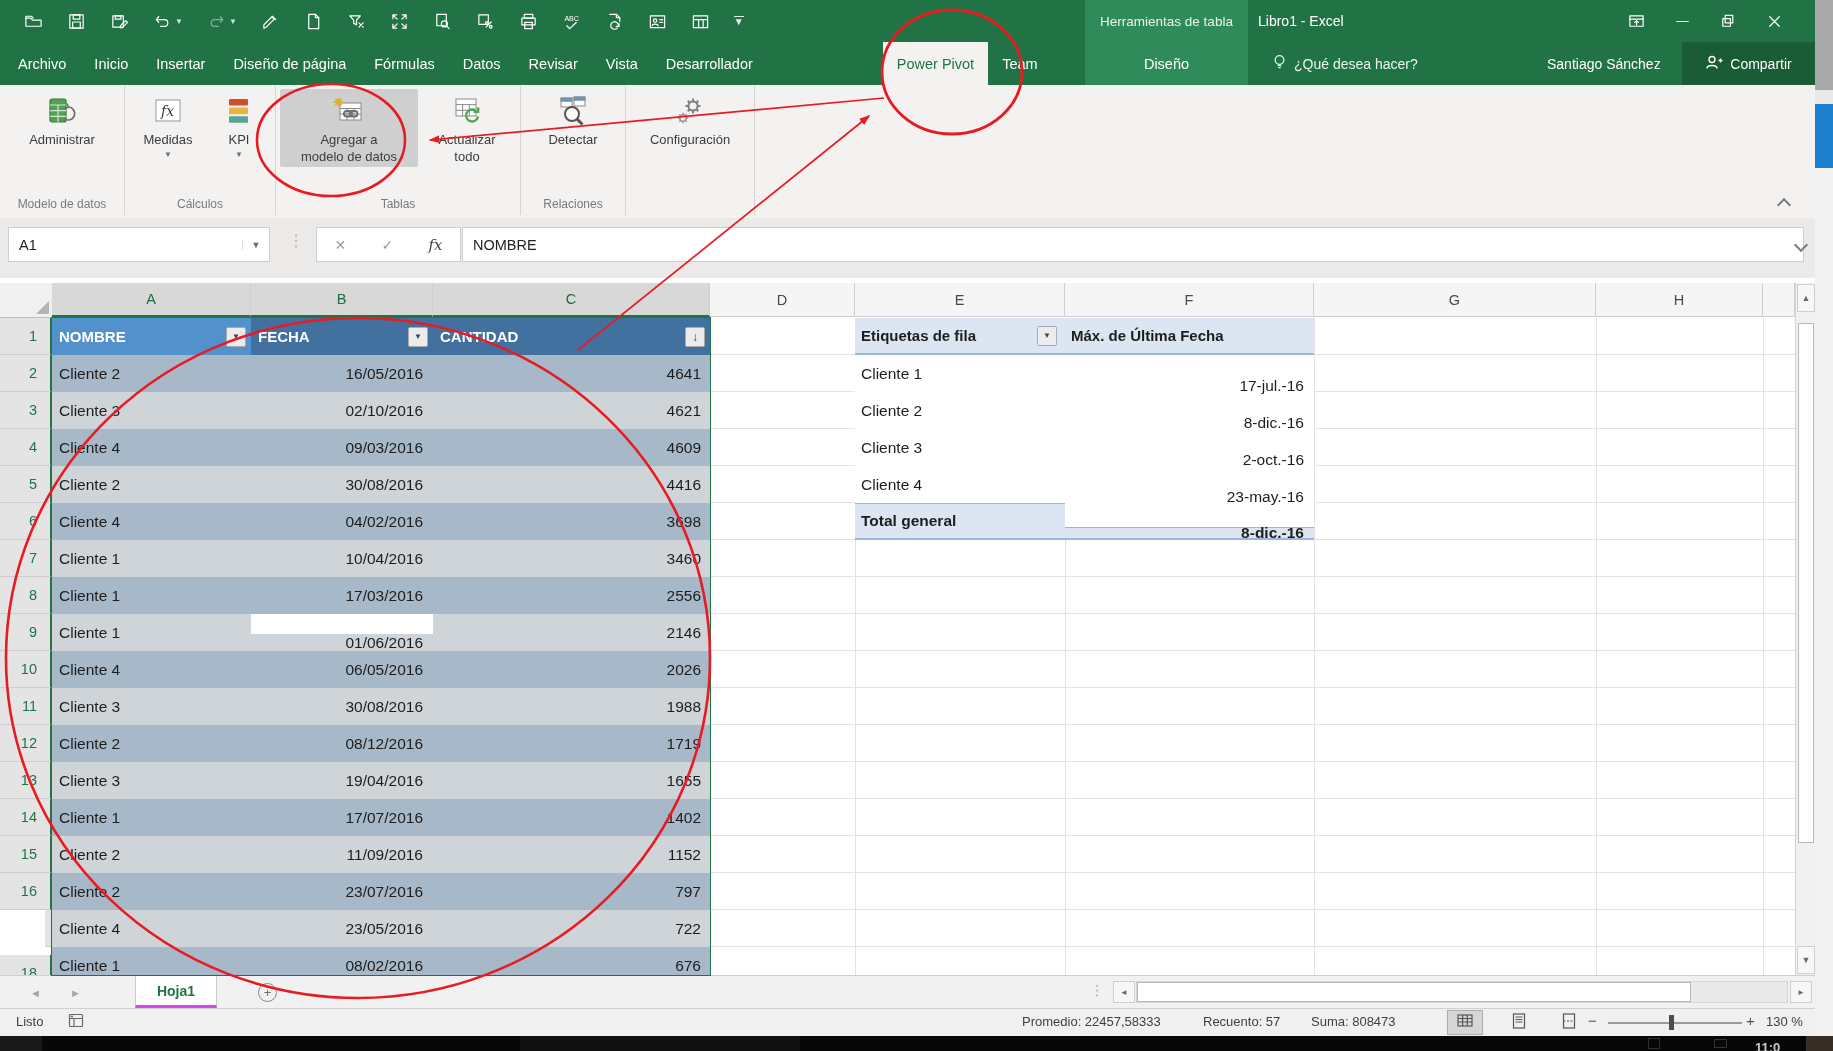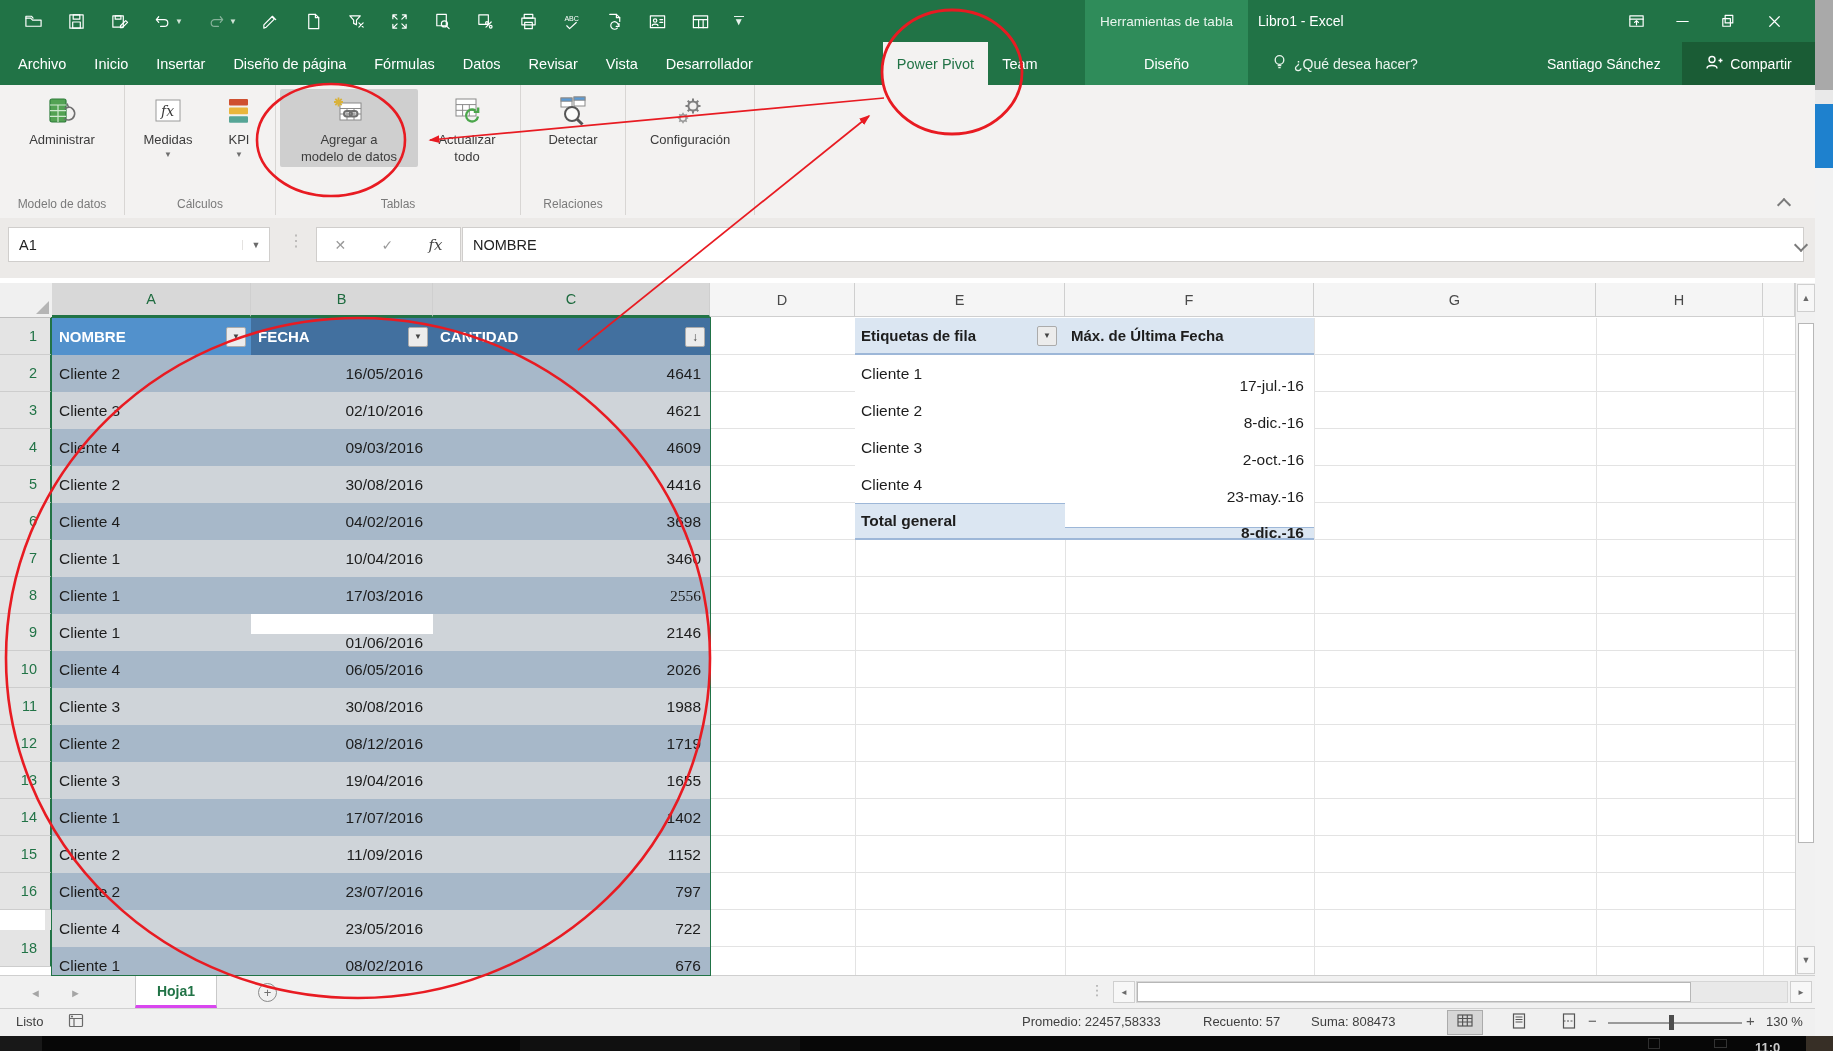--- a/index.html
+++ b/index.html
@@ -518,7 +518,7 @@
         <div class="trow dark">
           <div class="tcell c0" style="width: 199px;">Cliente 1</div>
           <div class="tcell c1" style="width: 182px;">17/03/2016</div>
-          <div class="tcell c2" style="width: 277px; font-family: Liberation Serif, serif;">2556</div>
+          <div class="tcell c2" style="width: 277px;">2556</div>
         </div>
         <div class="trow light">
           <div class="tcell c0" style="width: 199px;">Cliente 1</div>

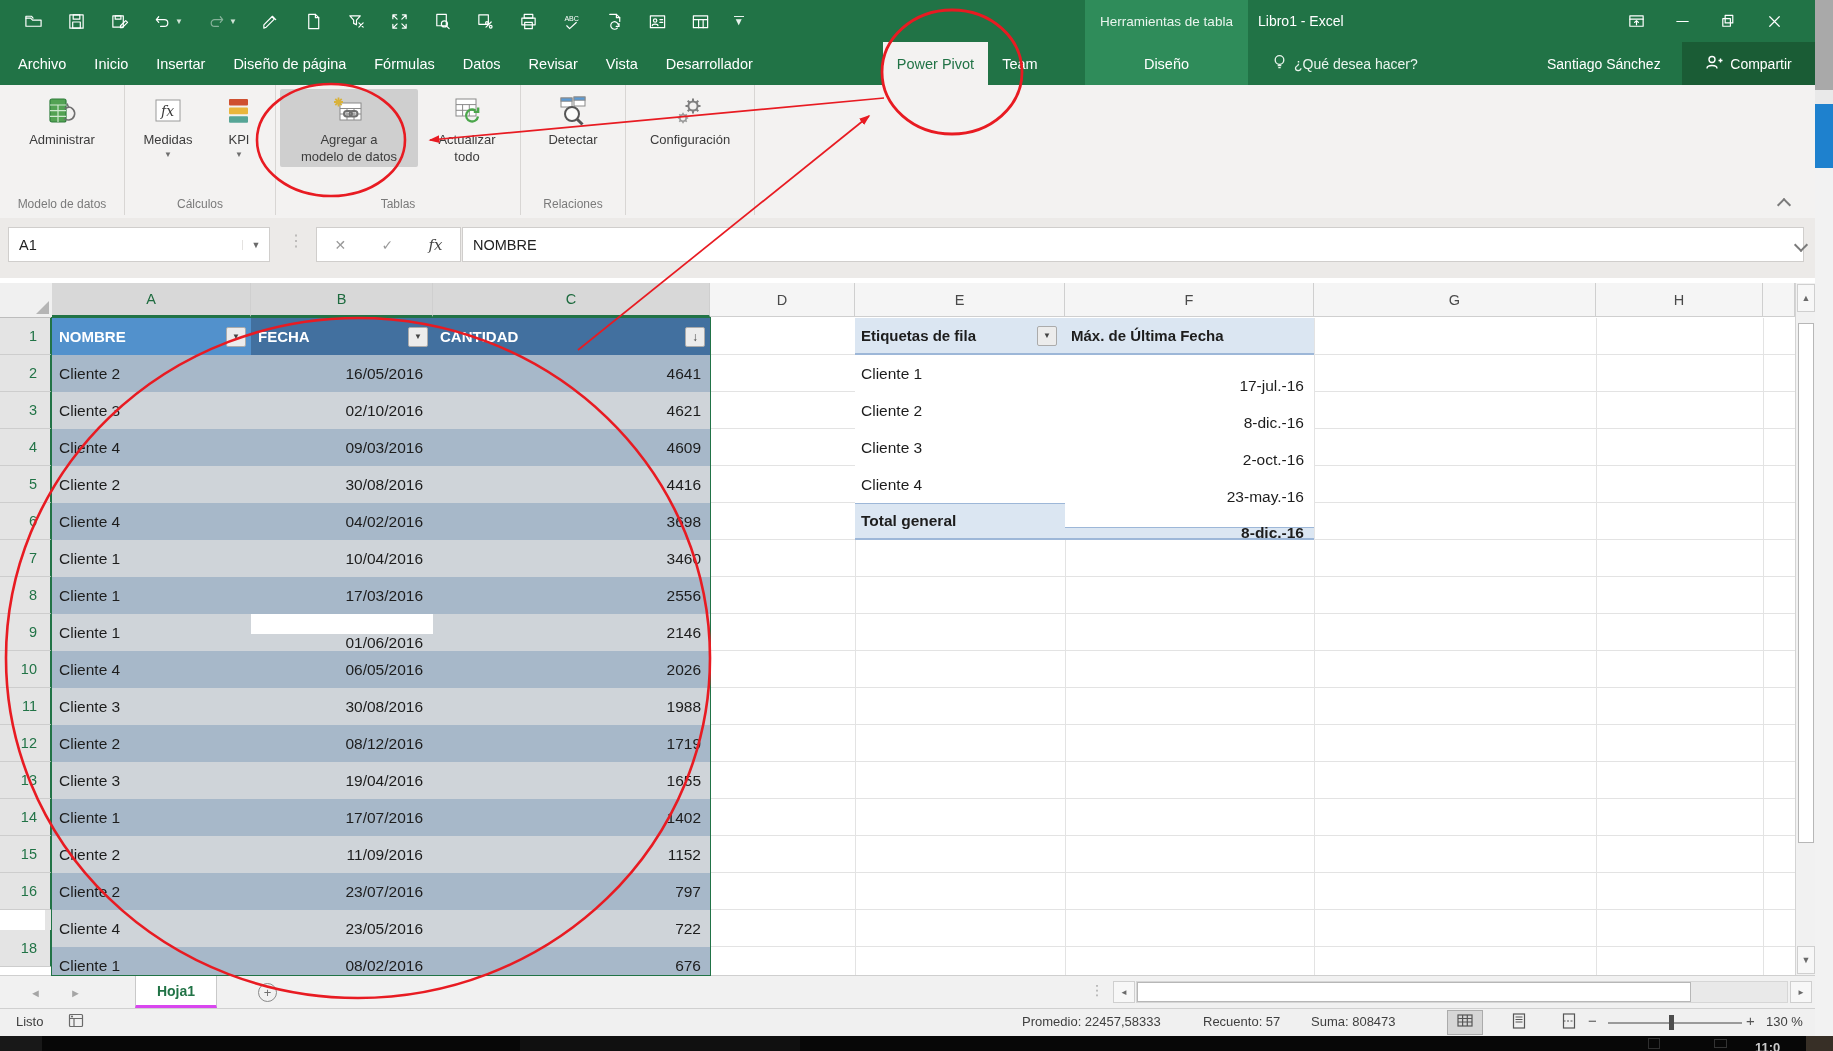--- a/index.html
+++ b/index.html
@@ -631,7 +631,7 @@
       <div class="rownum" style="top: 558px;">15</div>
       <div class="rownum" style="top: 595px;">16</div>
       <div class="rownum" style="top: 632px; margin-left: 45px;">17</div>
-      <div class="rownum" style="top: 652px; text-align: right;">18</div>
+      <div class="rownum" style="top: 677px; text-align: right;">18</div>
       <div class="vline" style="left: 855px;"></div>
       <div class="vline" style="left: 1065px;"></div>
       <div class="vline" style="left: 1314px;"></div>

